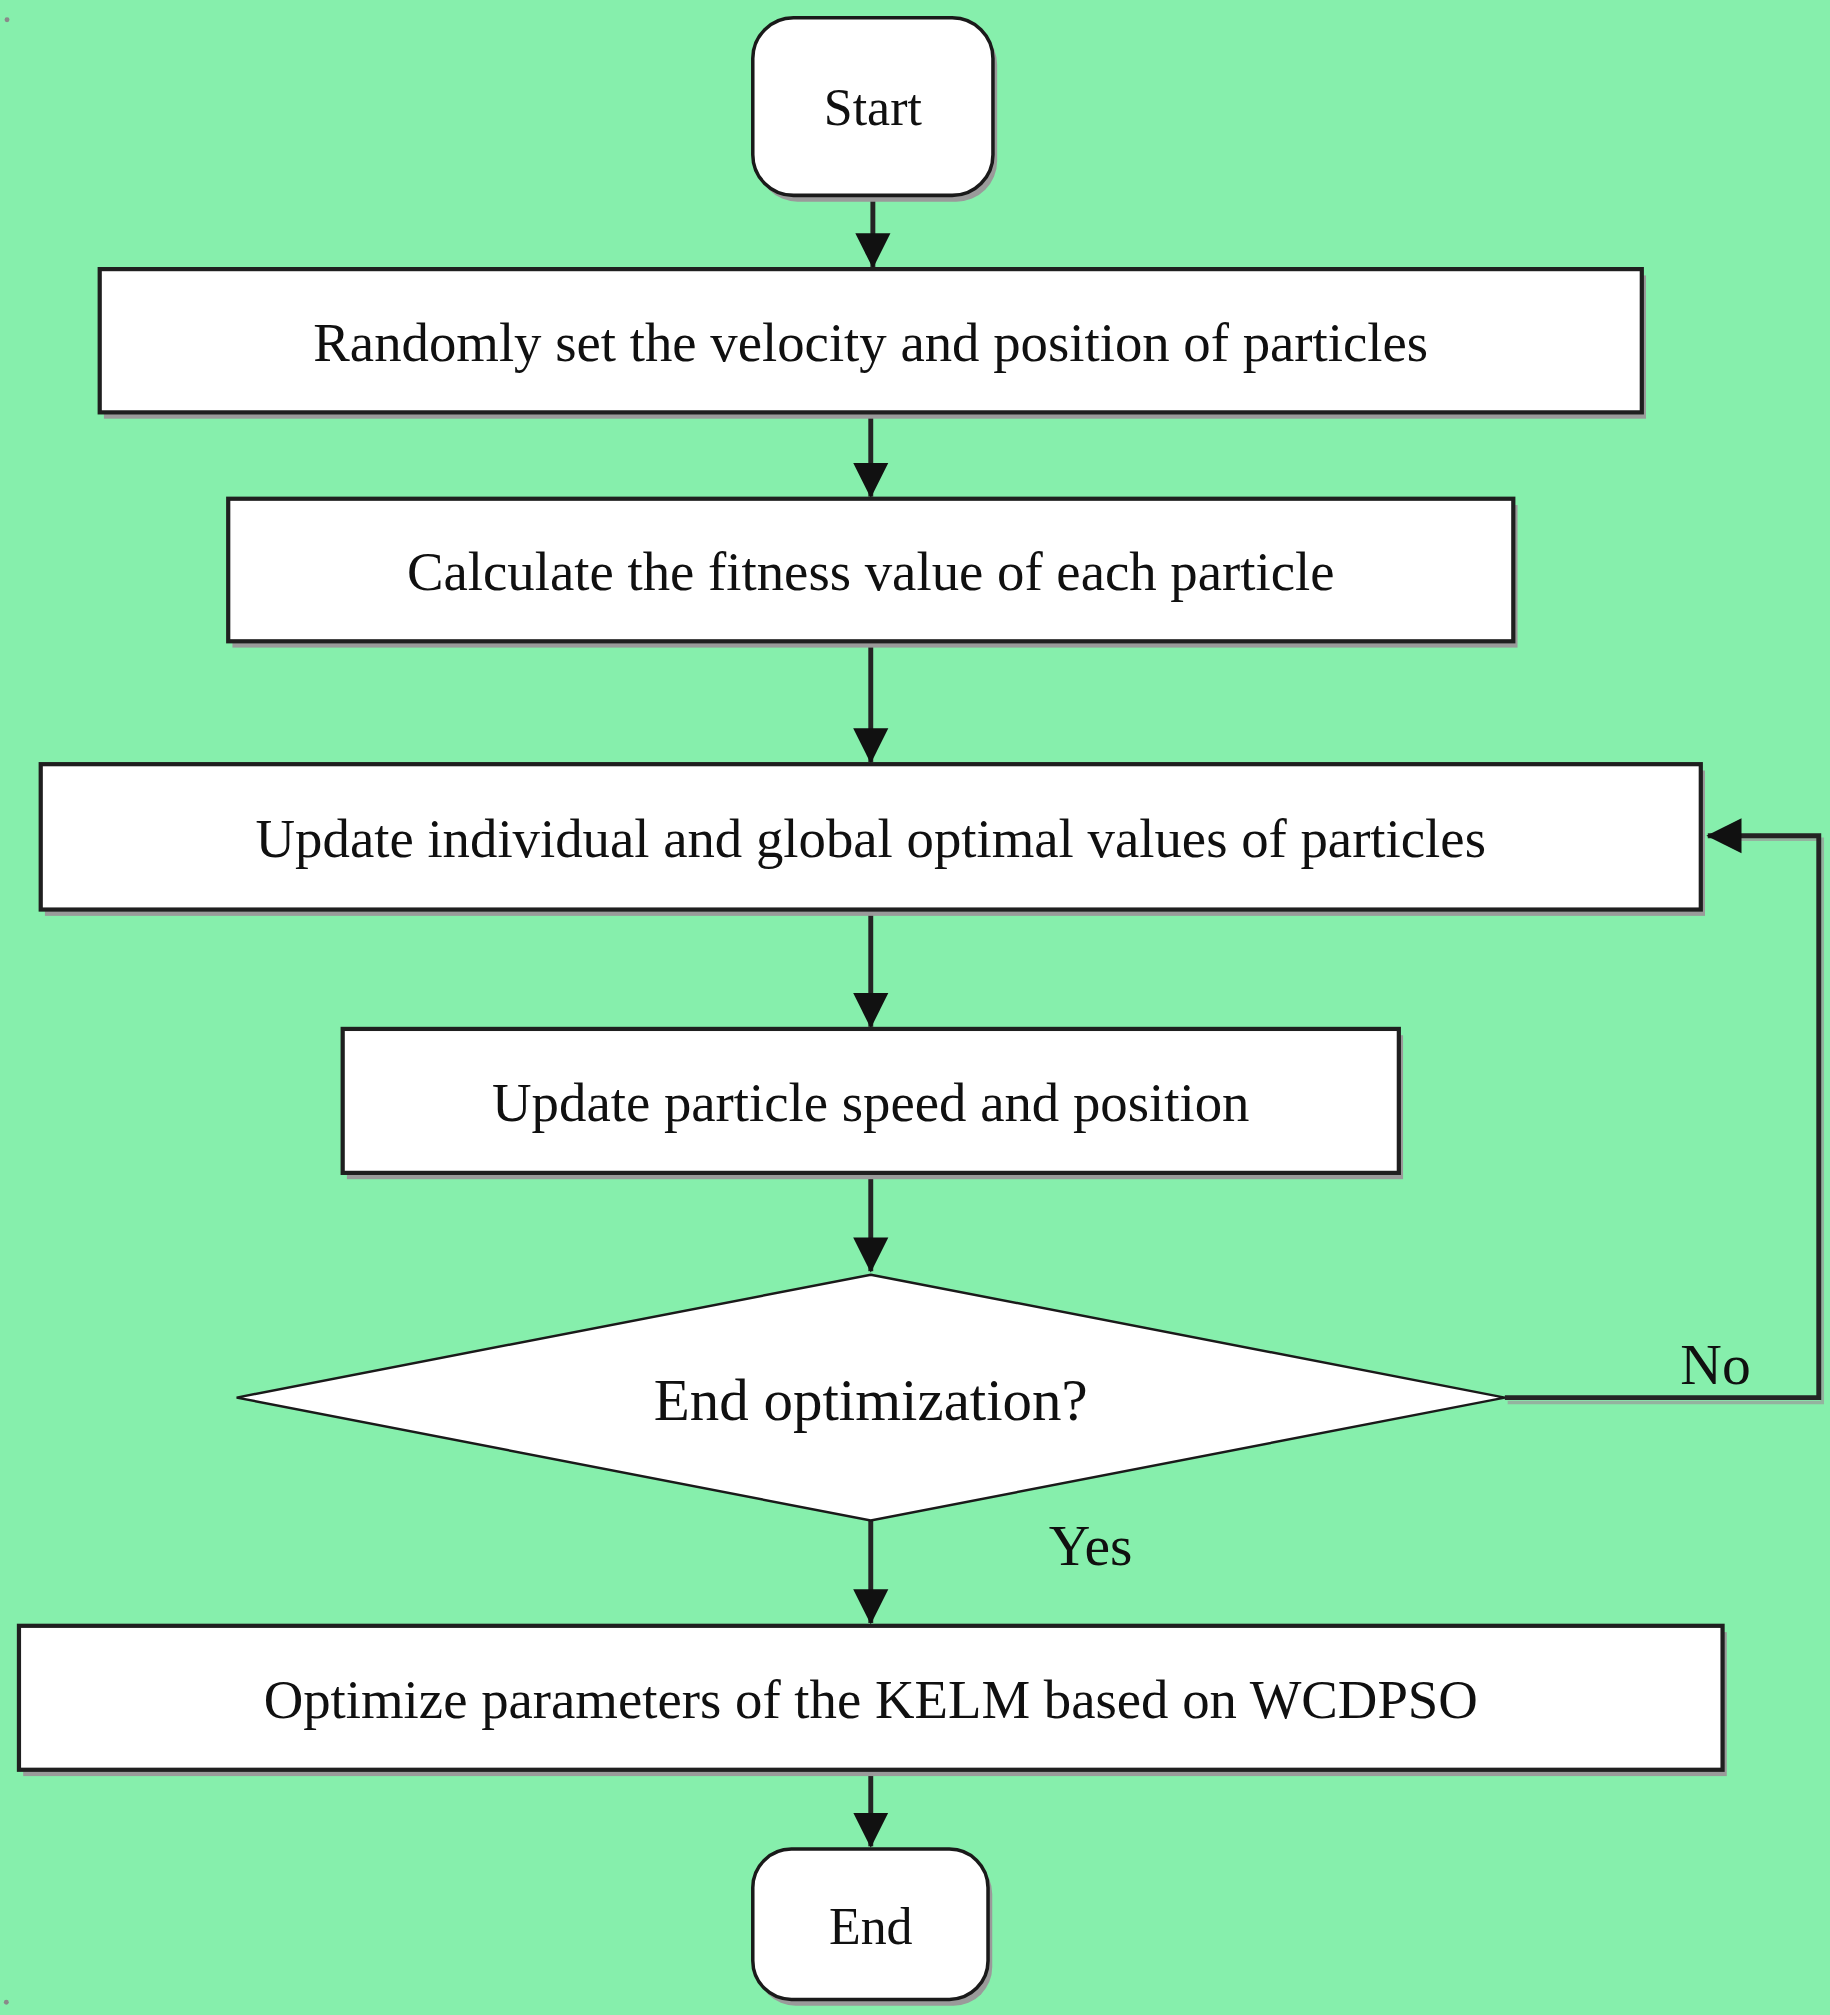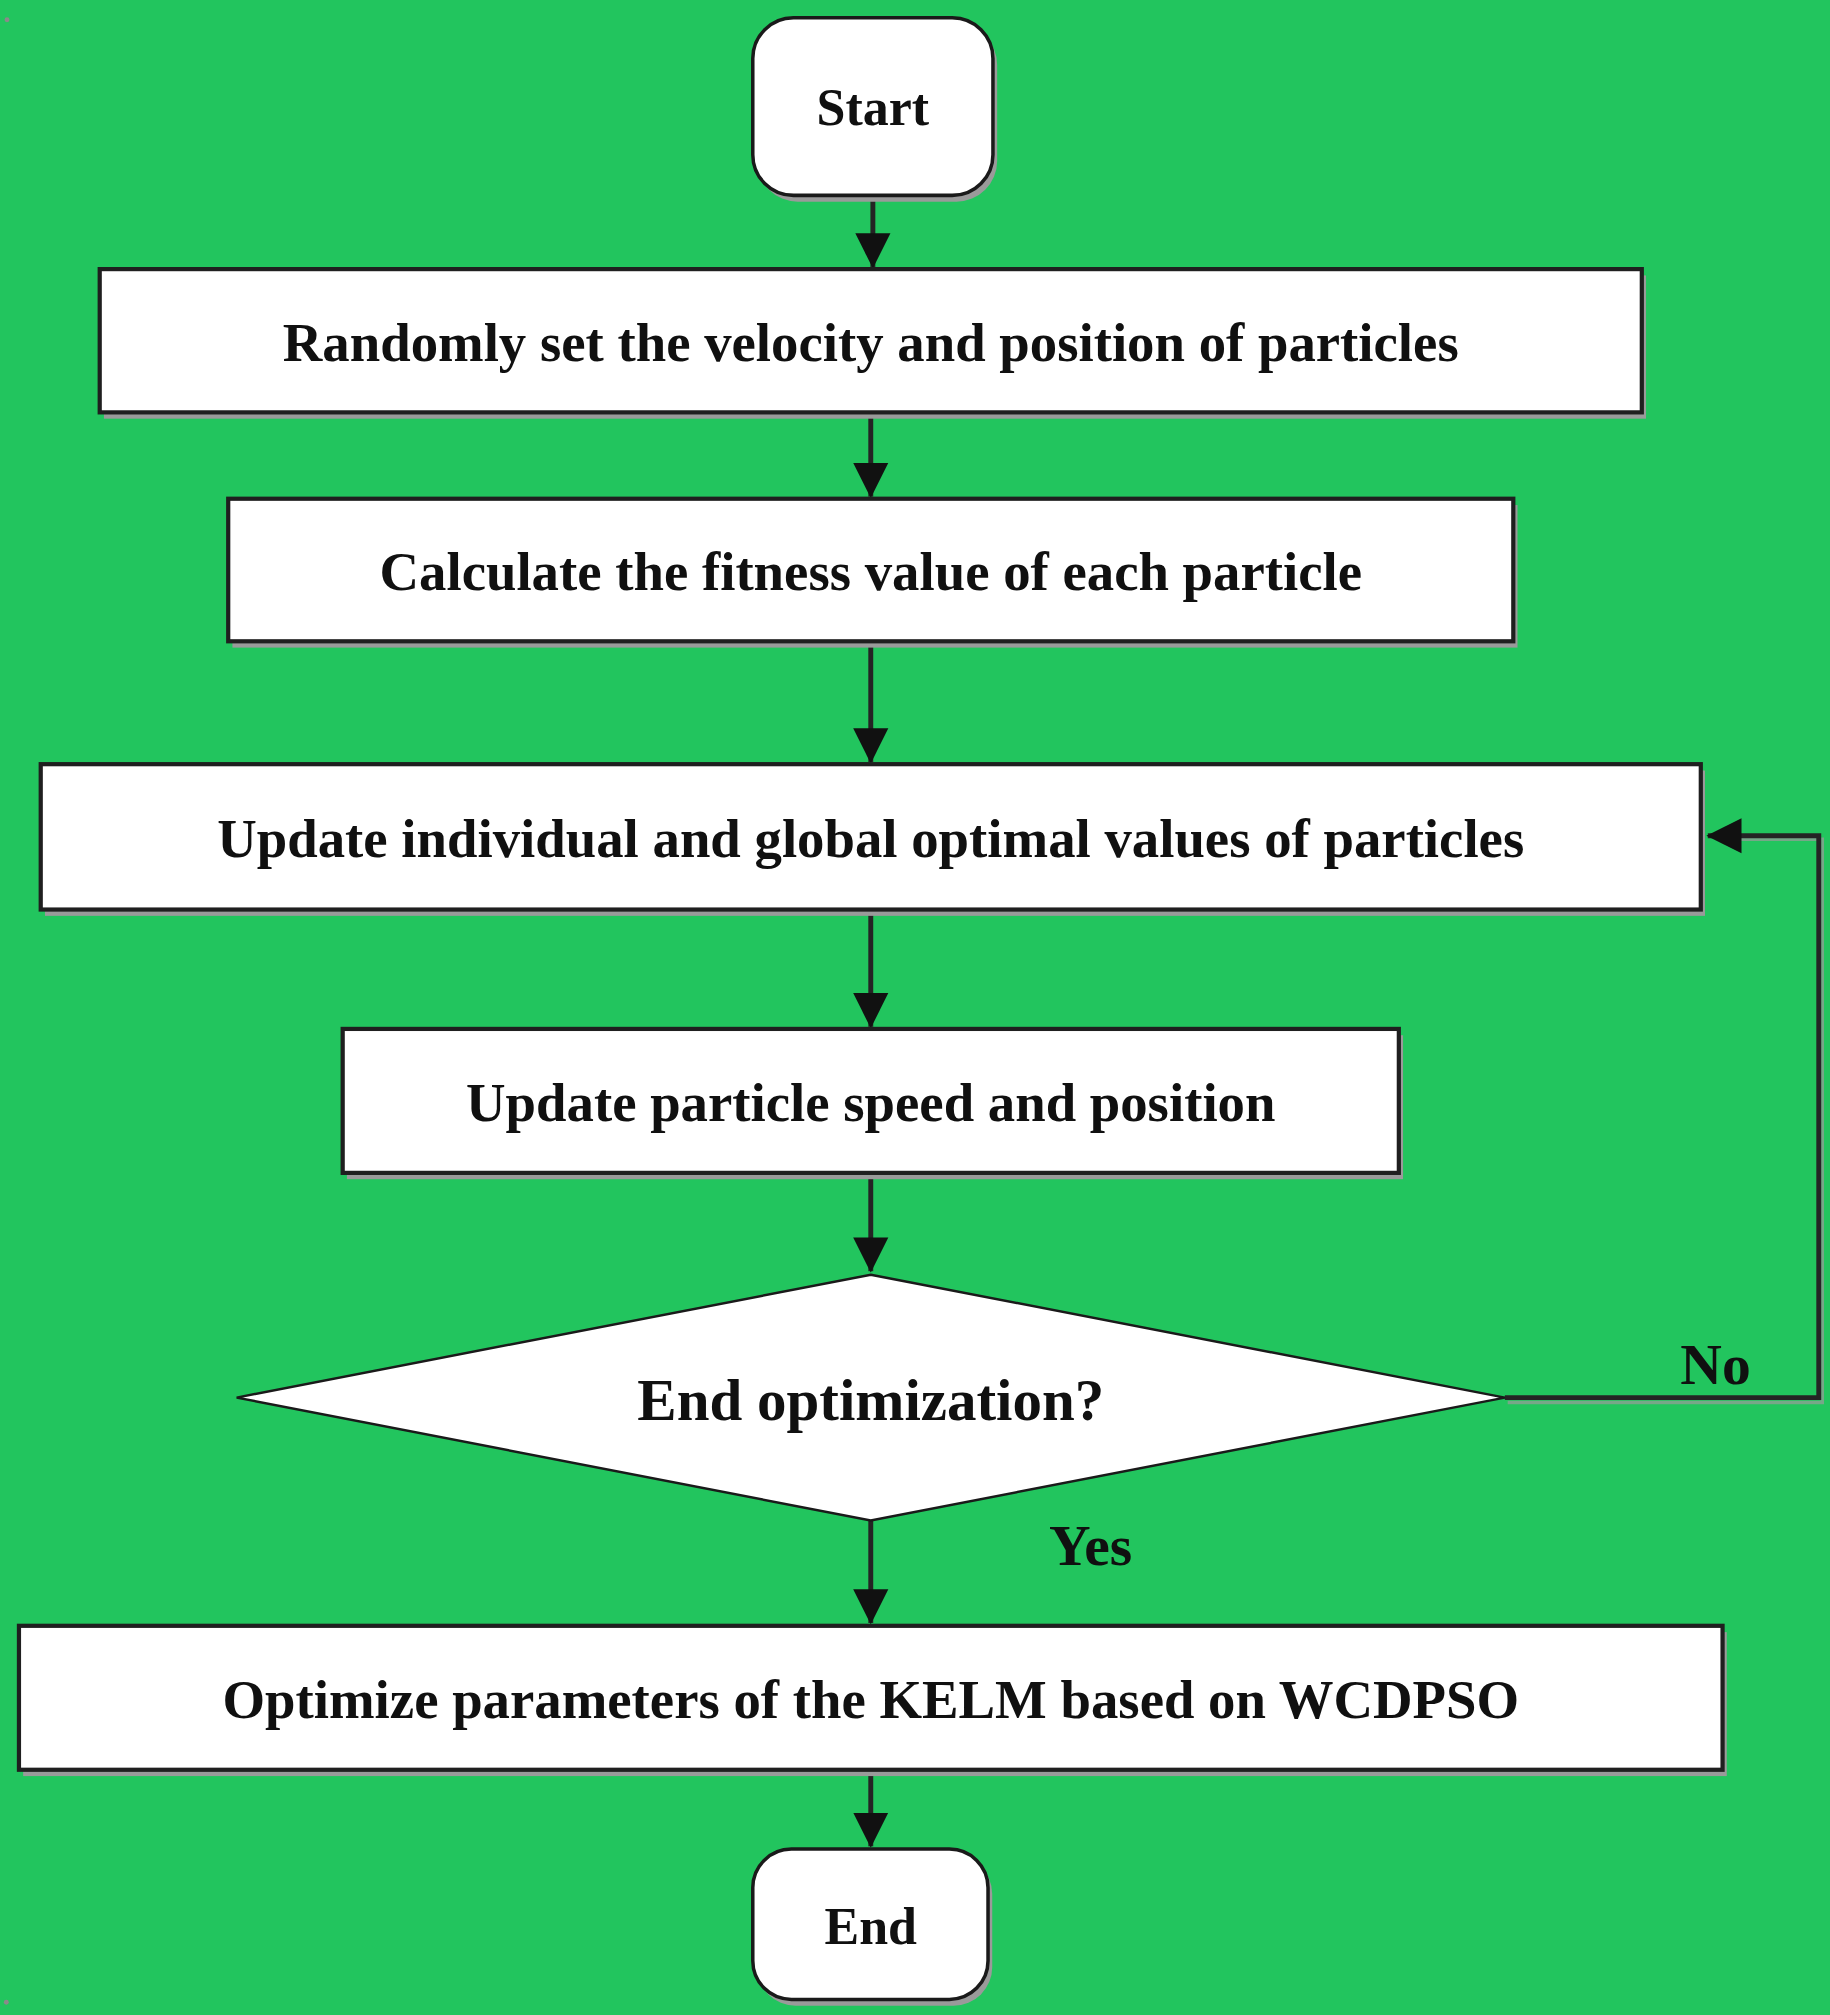--- a/index.html
+++ b/index.html
@@ -11,9 +11,8 @@
     position: relative;
     width: 1830px;
     height: 2015px;
-    background: #22c55e;
+    background: #86efac;
     overflow: hidden;
-    font-weight: bold;
   }
   svg { display: block; }
   .flow-text {

